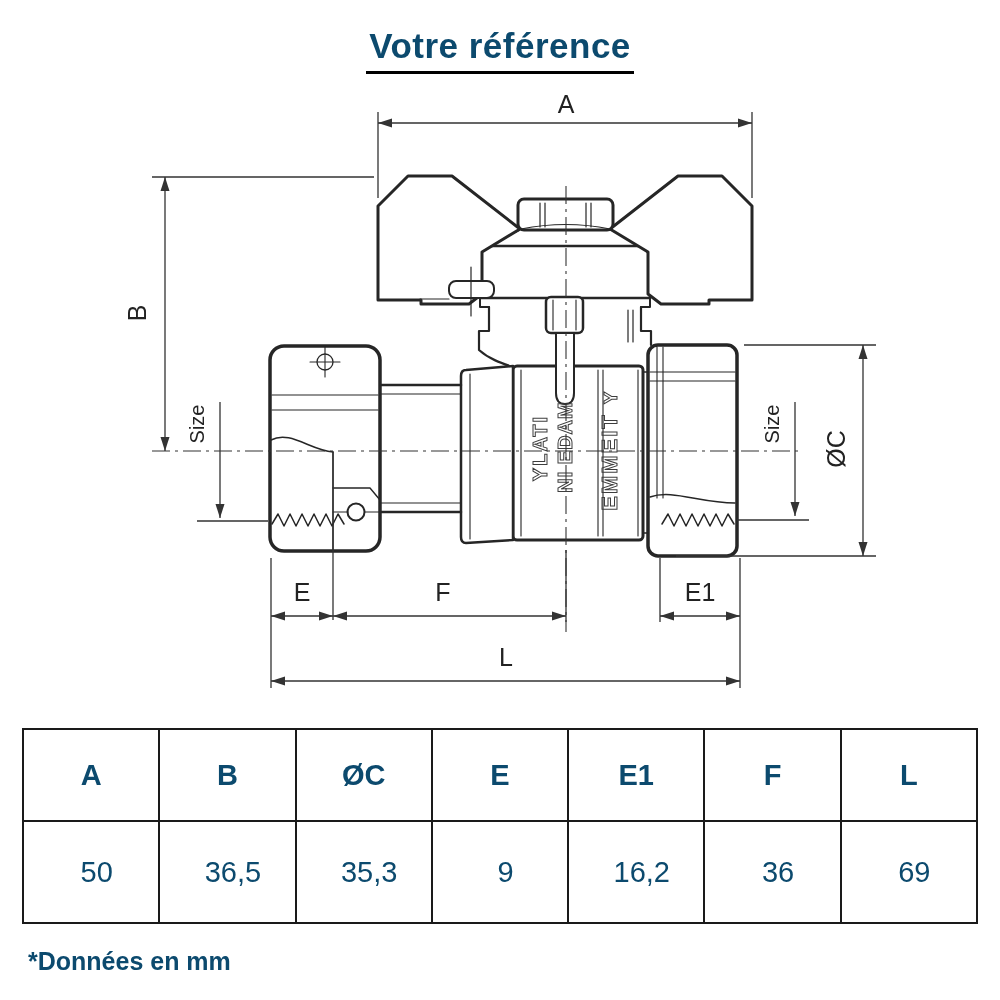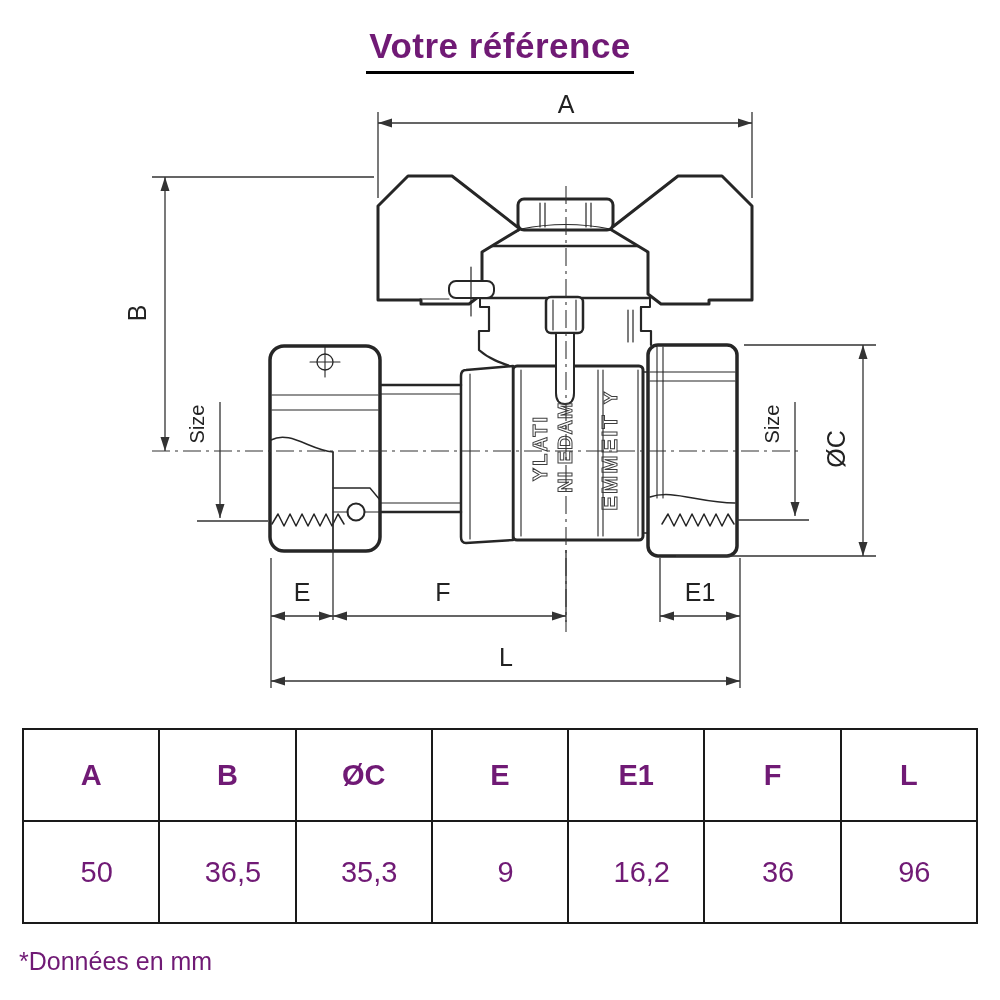--- a/index.html
+++ b/index.html
@@ -4,7 +4,7 @@
 <style>
   html,body{margin:0;padding:0;background:#fff;}
   #stage{position:relative;width:1000px;height:1000px;background:#ffffff;overflow:hidden;
-         font-family:"Liberation Sans",sans-serif;color:#701a75;}
+         font-family:"Liberation Sans",sans-serif;color:#0c4a6e;}
   #title-wrap{position:absolute;top:26px;left:0;width:1000px;text-align:center;}
   #title-wrap span{display:inline-block;font-size:35px;font-weight:700;letter-spacing:.5px;
          border-bottom:3px solid #000;padding:0 3px 5px 3px;}

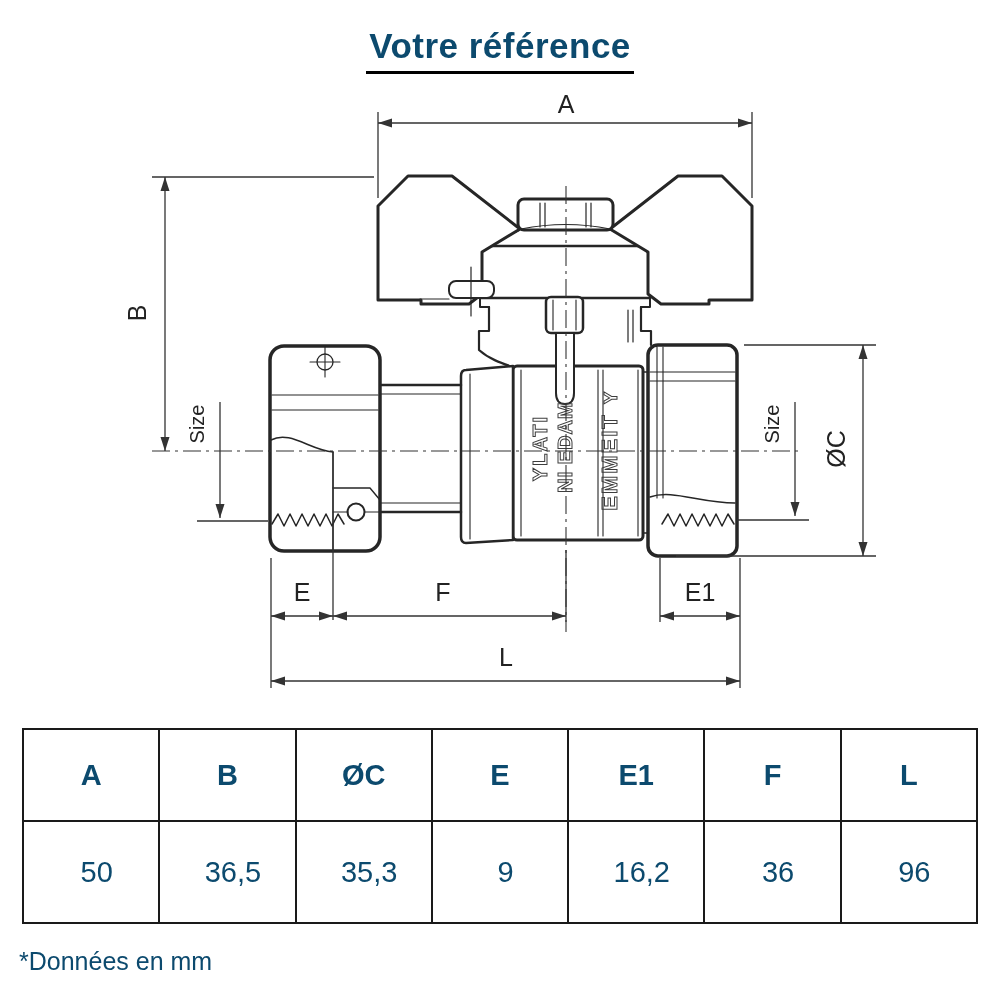--- a/index.html
+++ b/index.html
@@ -201,7 +201,7 @@
       <td>9</td>
       <td>16,2</td>
       <td>36</td>
-      <td>96</td>
+      <td>69</td>
     </tr>
   </tbody>
     </table>

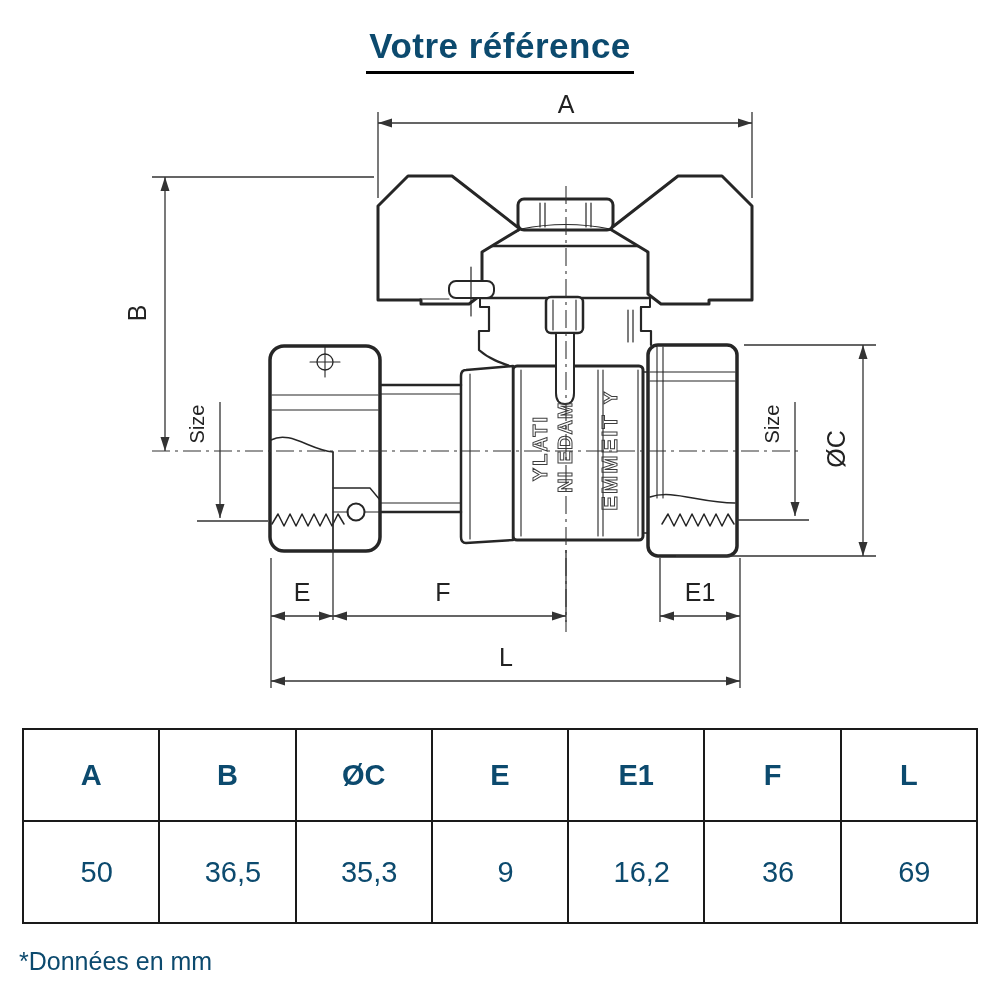--- a/index.html
+++ b/index.html
@@ -15,7 +15,7 @@
          font-size:29px;background:#fff;}
   table.spec th{font-weight:700;height:88px;}
   table.spec td{font-weight:400;height:98px;padding-left:12px;}
-  #footnote{position:absolute;left:19px;top:947px;font-size:25px;font-weight:400;}
+  #footnote{position:absolute;left:28px;top:947px;font-size:25px;font-weight:700;}
   .dimtxt{font-size:25px;fill:#222;font-family:"Liberation Sans",sans-serif;}
   .sizetxt{font-size:20px;fill:#222;font-family:"Liberation Sans",sans-serif;}
   .marktxt{font-family:"Liberation Sans",sans-serif;font-weight:700;fill:none;stroke:#3d3d3d;stroke-width:1;}

